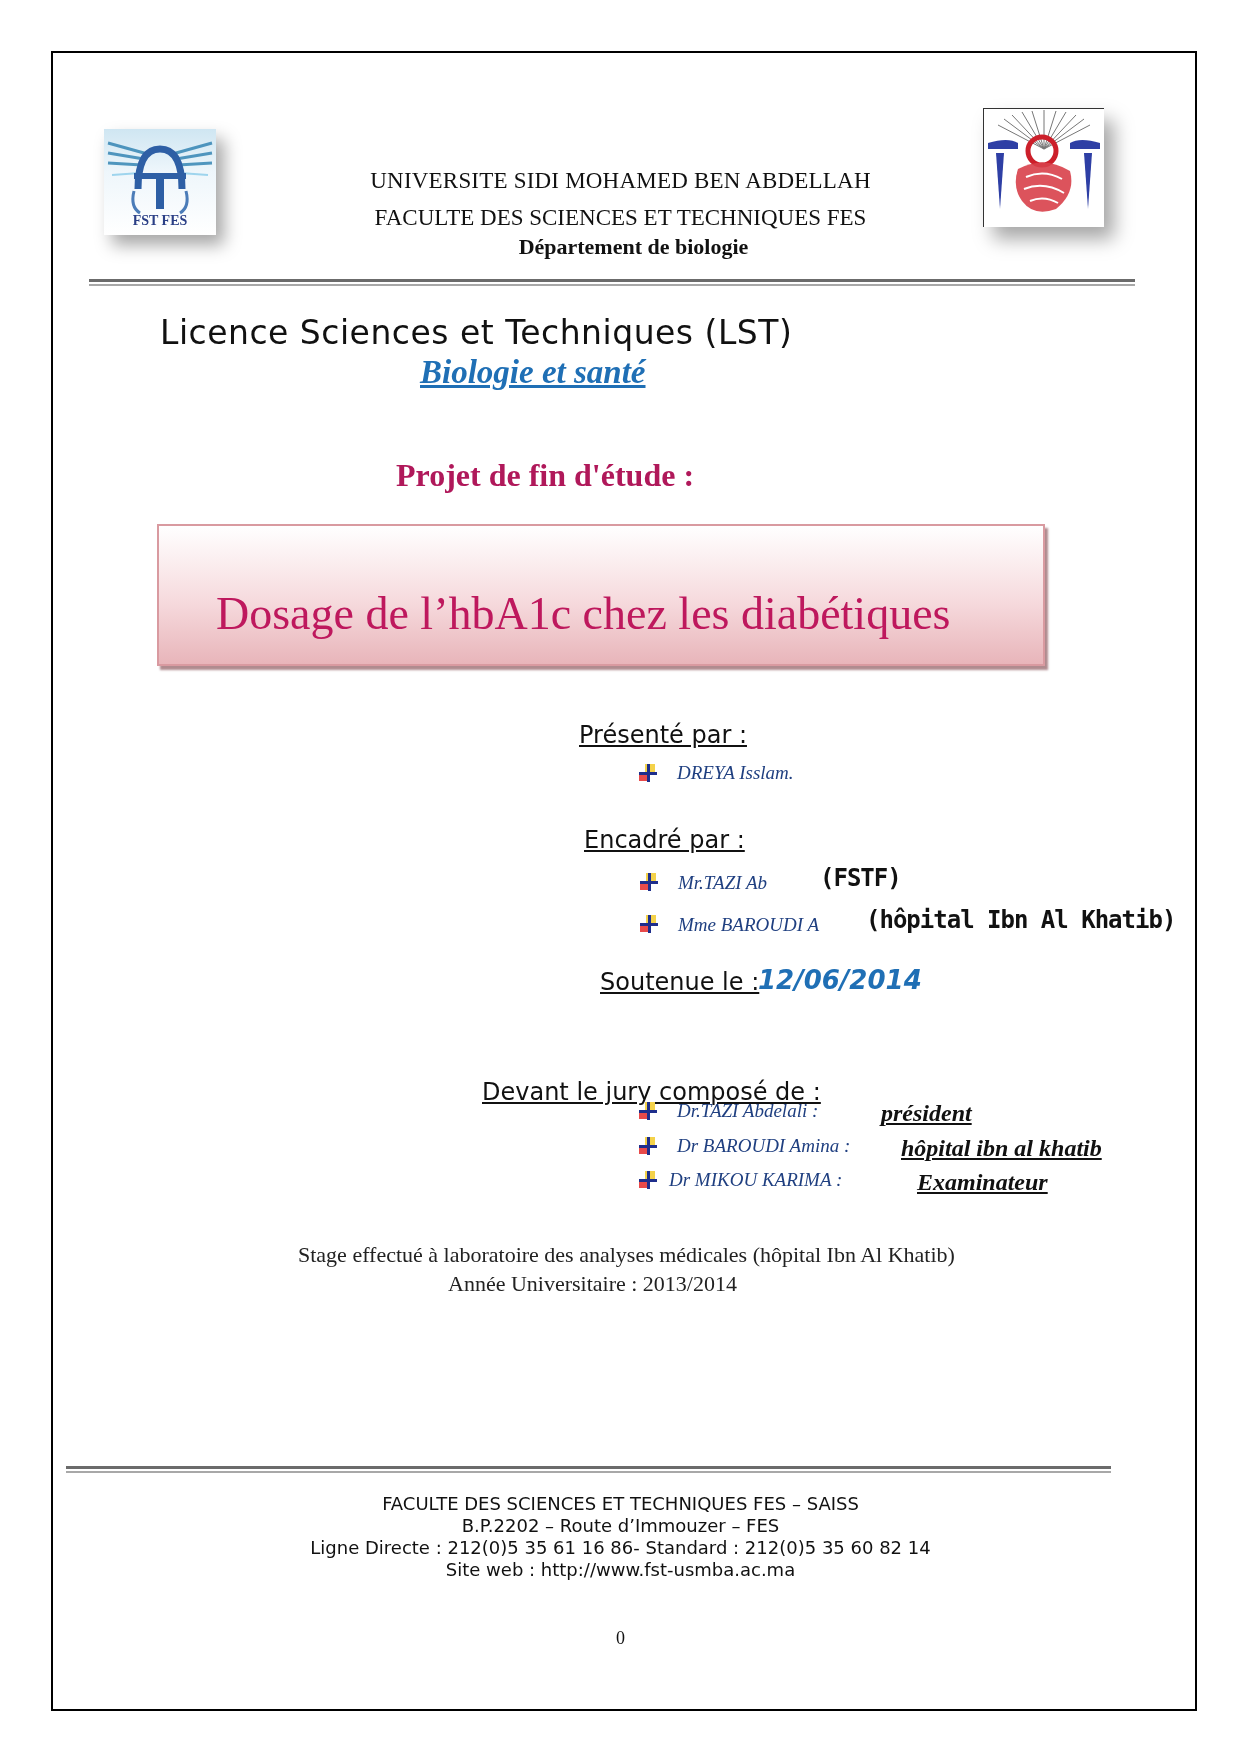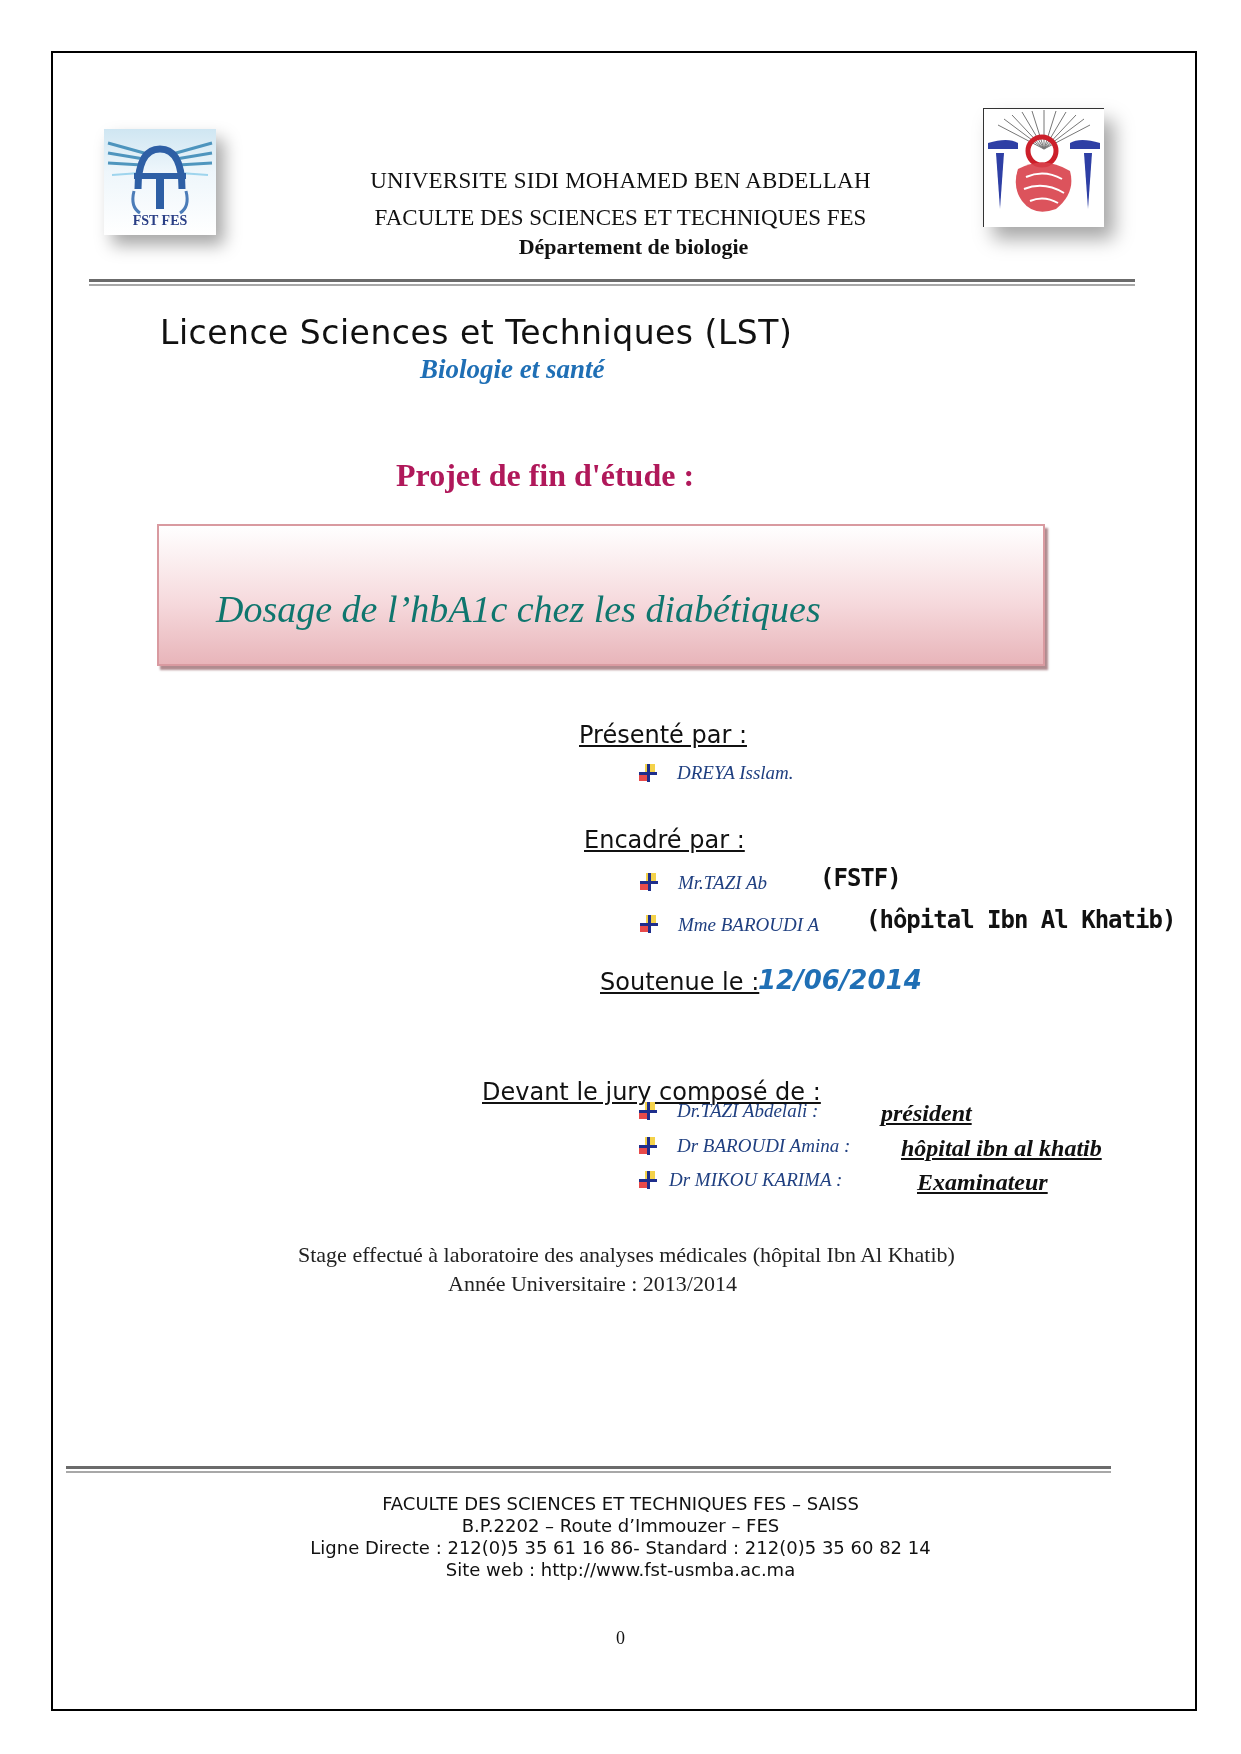--- a/index.html
+++ b/index.html
@@ -35,8 +35,8 @@
     .rule-top2 { left: 89px; top: 284px; width: 1046px; height: 2px; background: #a8a8a8; }
 
     .lst { left: 160px; top: 313px; font-size: 33px; color: #111; letter-spacing: 0.5px; }
-    .bio { left: 420px; top: 354px; font-size: 27px; font-weight: bold; font-style: italic;
-           color: #1f6fb5; }
+    .bio { left: 420px; top: 354px; font-size: 33px; font-weight: bold; font-style: italic;
+           color: #1f6fb5; text-decoration: underline; }
 
     .pfe { left: 363px; top: 457px; font-size: 32px; font-weight: bold; color: #b0185a; margin-left: 33px; }
 

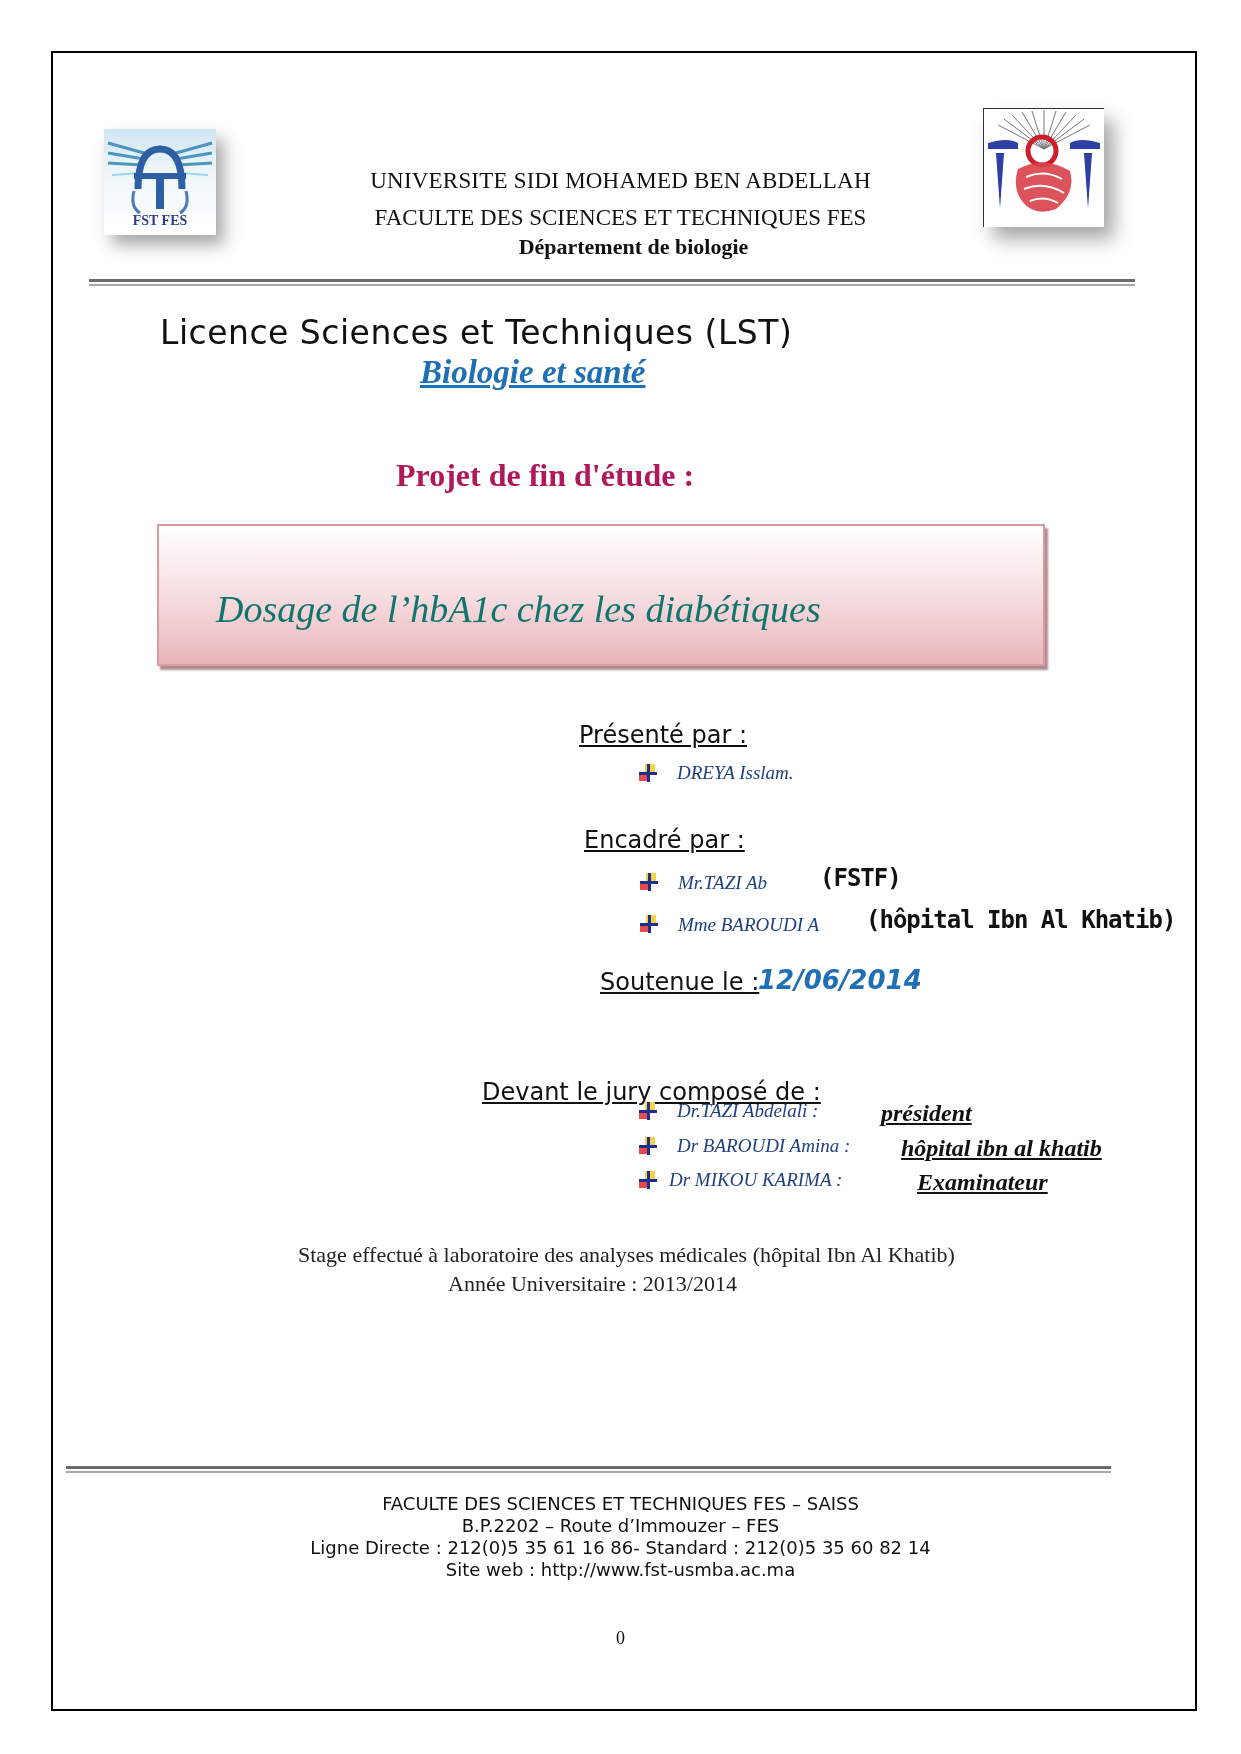--- a/index.html
+++ b/index.html
@@ -46,7 +46,7 @@
       background: linear-gradient(180deg, #ffffff 0%, #f6dadd 55%, #e8b5ba 100%);
       box-shadow: 3px 4px 2px rgba(150,100,105,0.75);
     }
-    .title-text { left: 216px; top: 587px; font-size: 38px; color: #0f766e; font-style: italic; }
+    .title-text { left: 216px; top: 587px; font-size: 46px; color: #be185d; }
 
     
     .lbl { font-size: 24px; color: #111; text-decoration: underline; }

